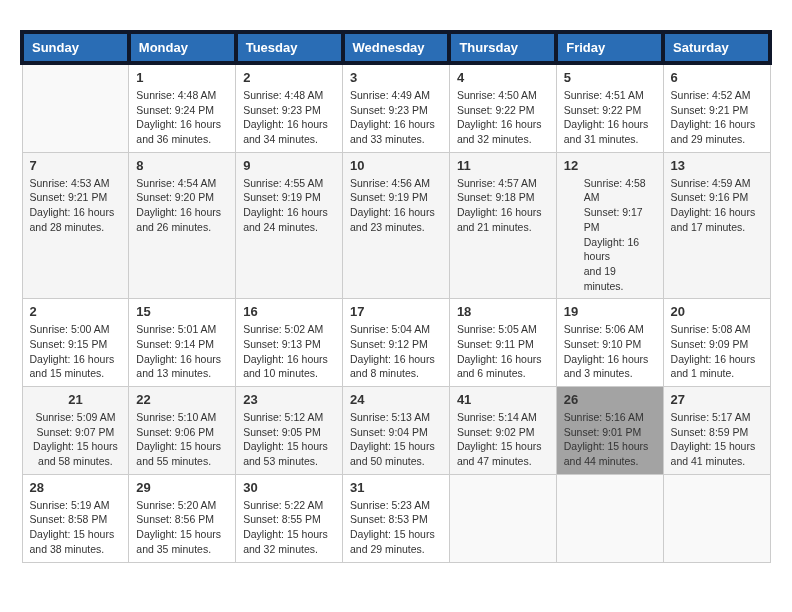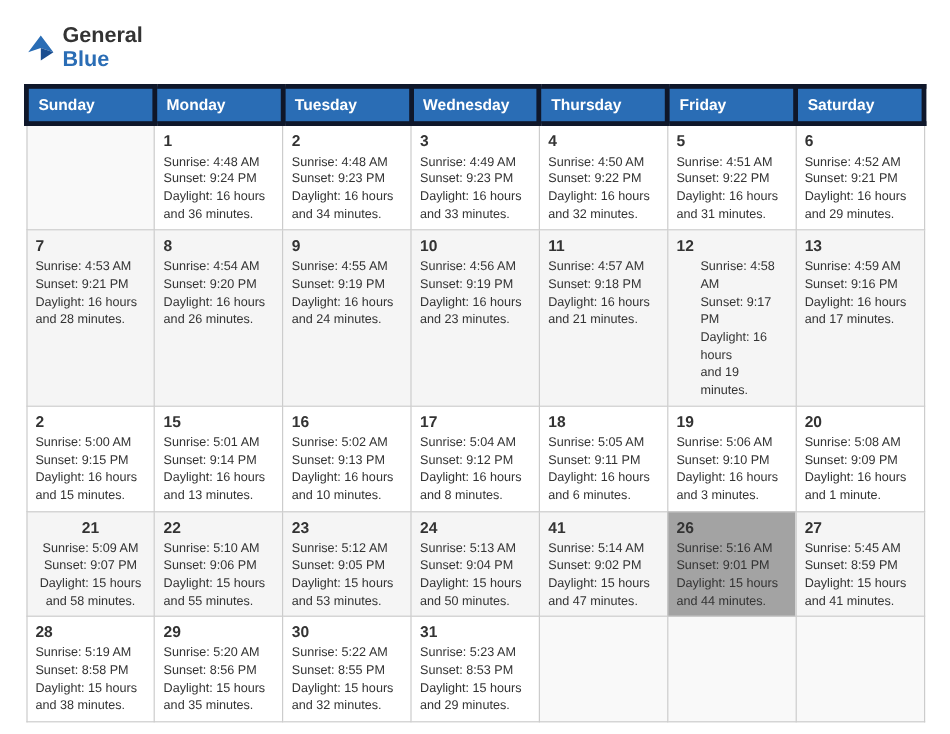--- a/index.html
+++ b/index.html
@@ -84,16 +84,6 @@
 <body>
 
 <div class="header">
-  <div class="logo">
-    <svg class="logo-icon" viewBox="0 0 32 32">
-      <polygon points="16,4 28,20 16,16 4,20" fill="#2a6db5"></polygon>
-      <polygon points="16,16 28,20 16,28" fill="#1a4d8f"></polygon>
-    </svg>
-    <div class="logo-text">
-      <span style="font-size:18px;font-weight:bold;color:#333;">General</span>
-      <span style="font-size:18px;font-weight:bold;color:#2a6db5;">Blue</span>
-    </div>
-  </div>
 </div>
 
 <table class="calendar">

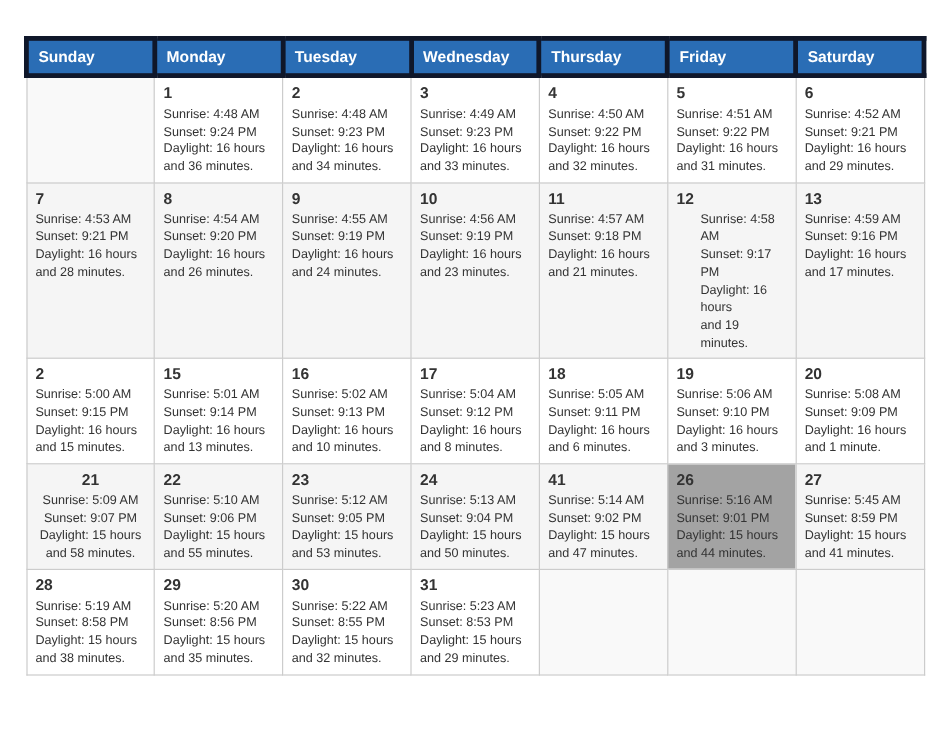--- a/index.html
+++ b/index.html
@@ -291,7 +291,7 @@
         </td>
         <td style="background: rgb(245, 245, 245);">
           <div class="day-number">27</div>
-          <div class="day-info" style="white-space: pre-line;">Sunrise: 5:45 AM
+          <div class="day-info" style="white-space: pre-line;">Sunrise: 5:17 AM
 Sunset: 8:59 PM
 Daylight: 15 hours
 and 41 minutes.</div>

